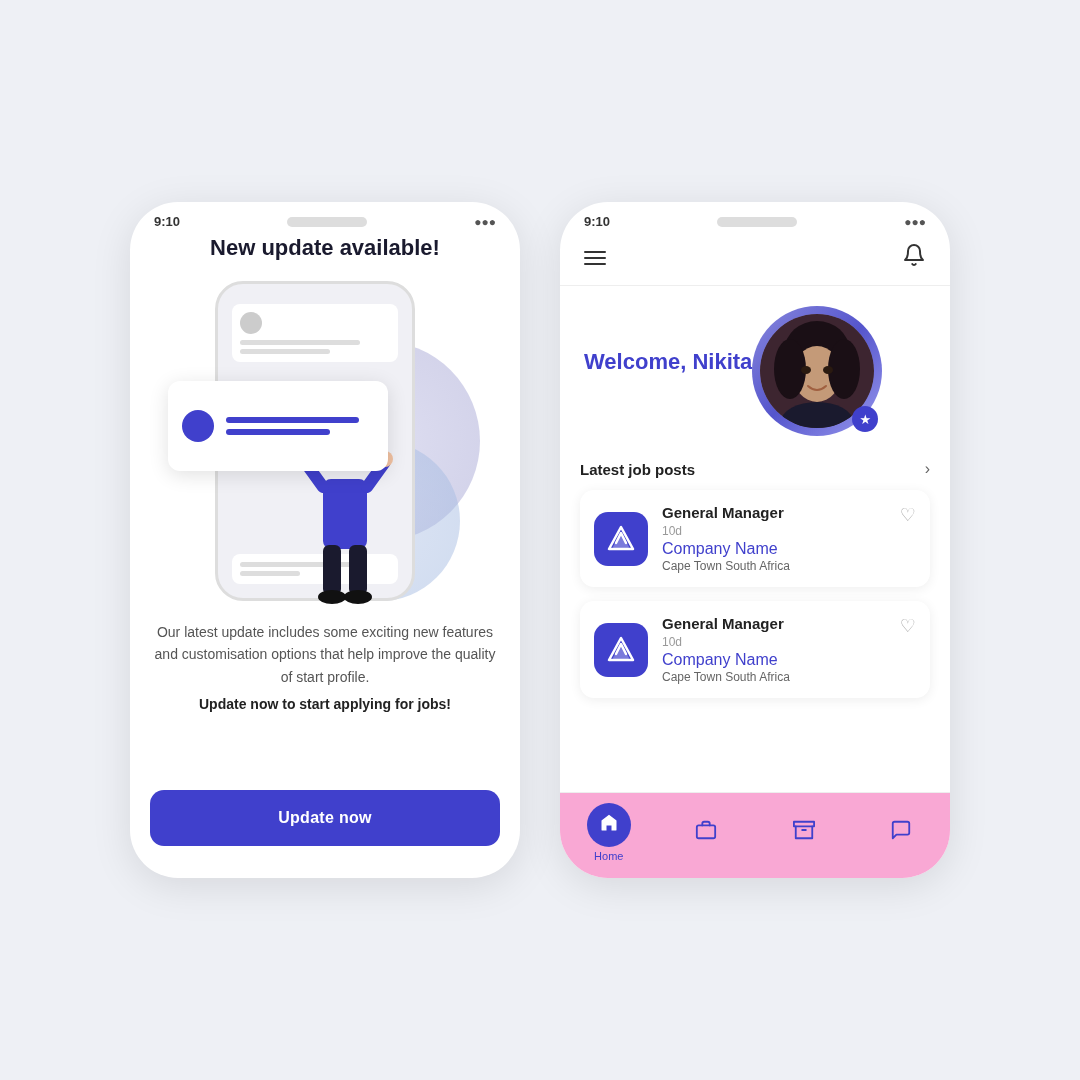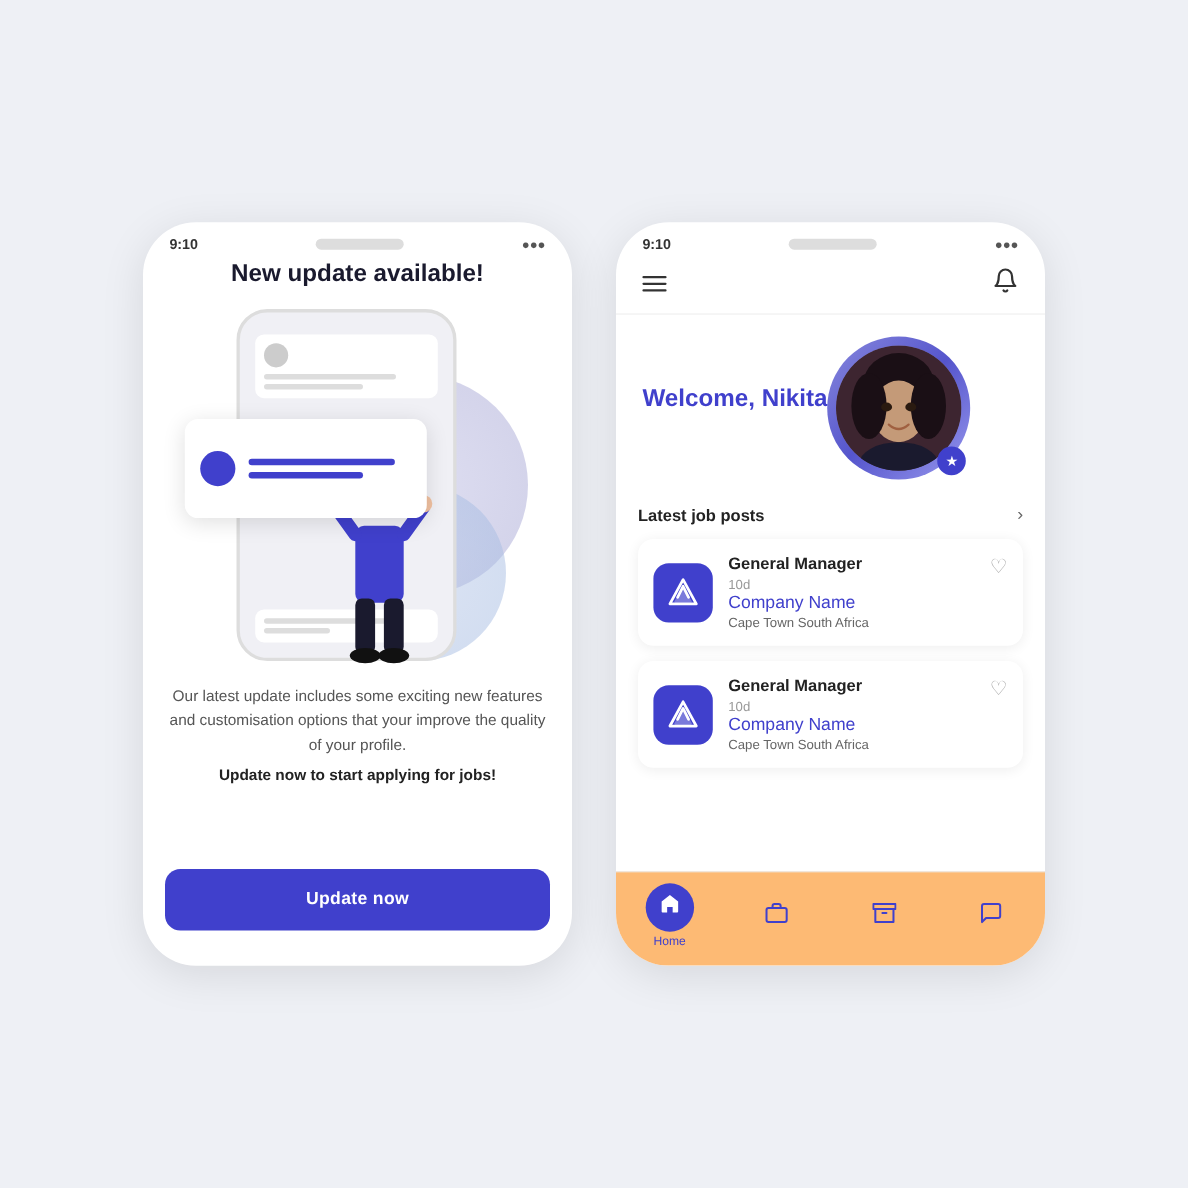--- a/index.html
+++ b/index.html
@@ -487,7 +487,7 @@
       </div>
     </div>
 
-    <p class="update-desc">Our latest update includes some exciting new features and customisation options that your improve the quality of your profile.</p>
+    <p class="update-desc">Our latest update includes some exciting new features and customisation options that help improve the quality of start profile.</p>
     <p class="update-cta">Update now to start applying for jobs!</p>
 
     <button class="update-btn">Update now</button>

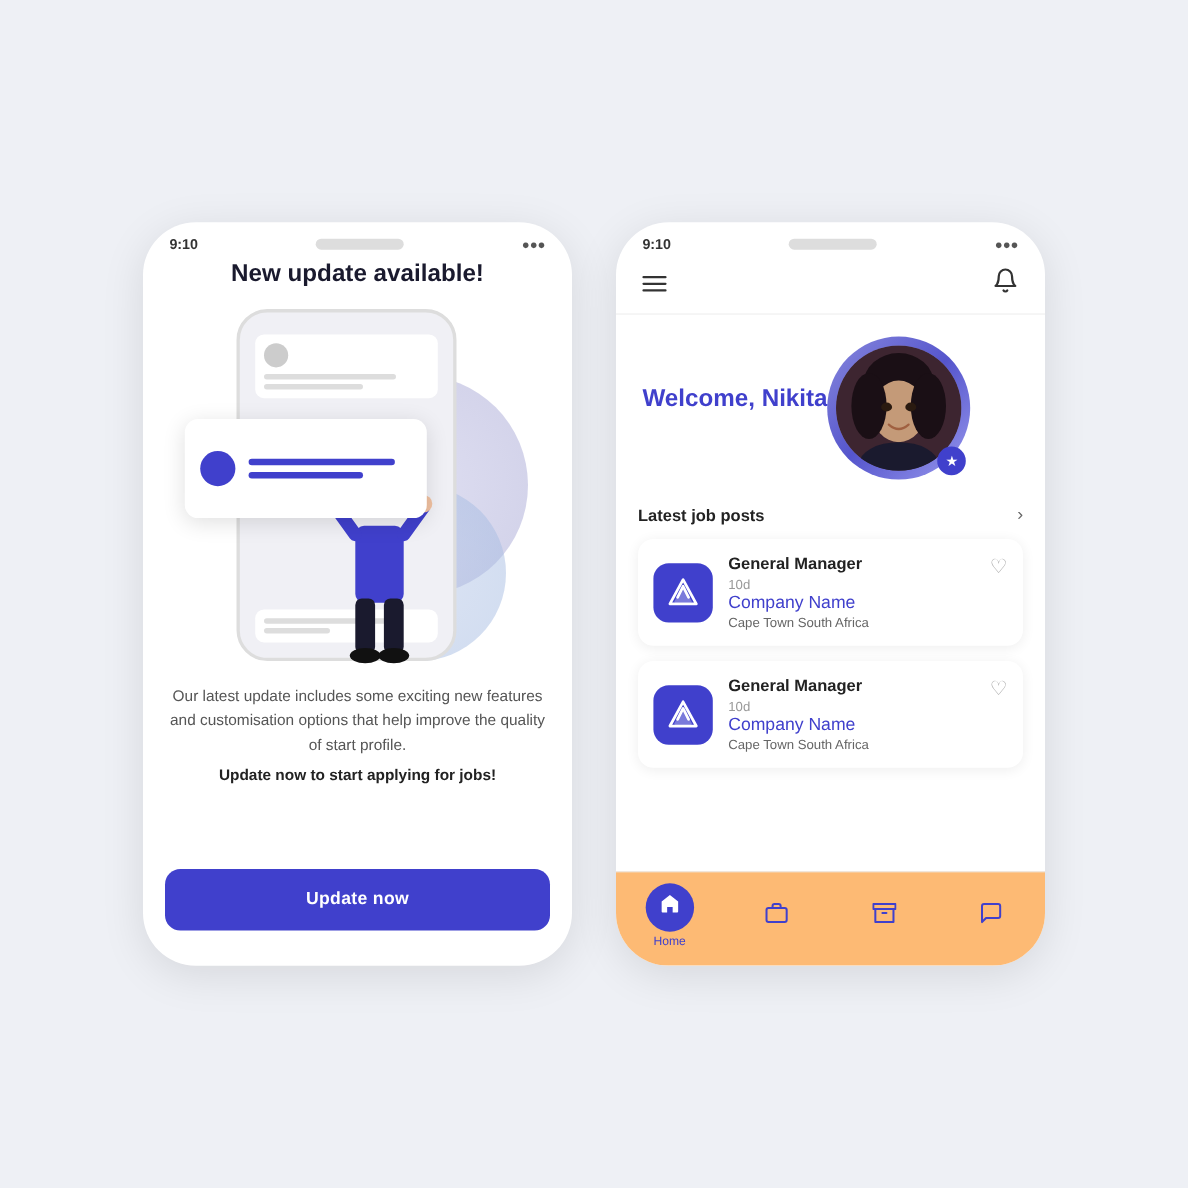--- a/index.html
+++ b/index.html
@@ -389,7 +389,7 @@
       padding: 10px 0 16px;
       border-top: 1px solid #eee;
       flex-shrink: 0;
-      background: #fdba74;
+      background: #f9a8d4;
     }
     .nav-item {
       display: flex;

